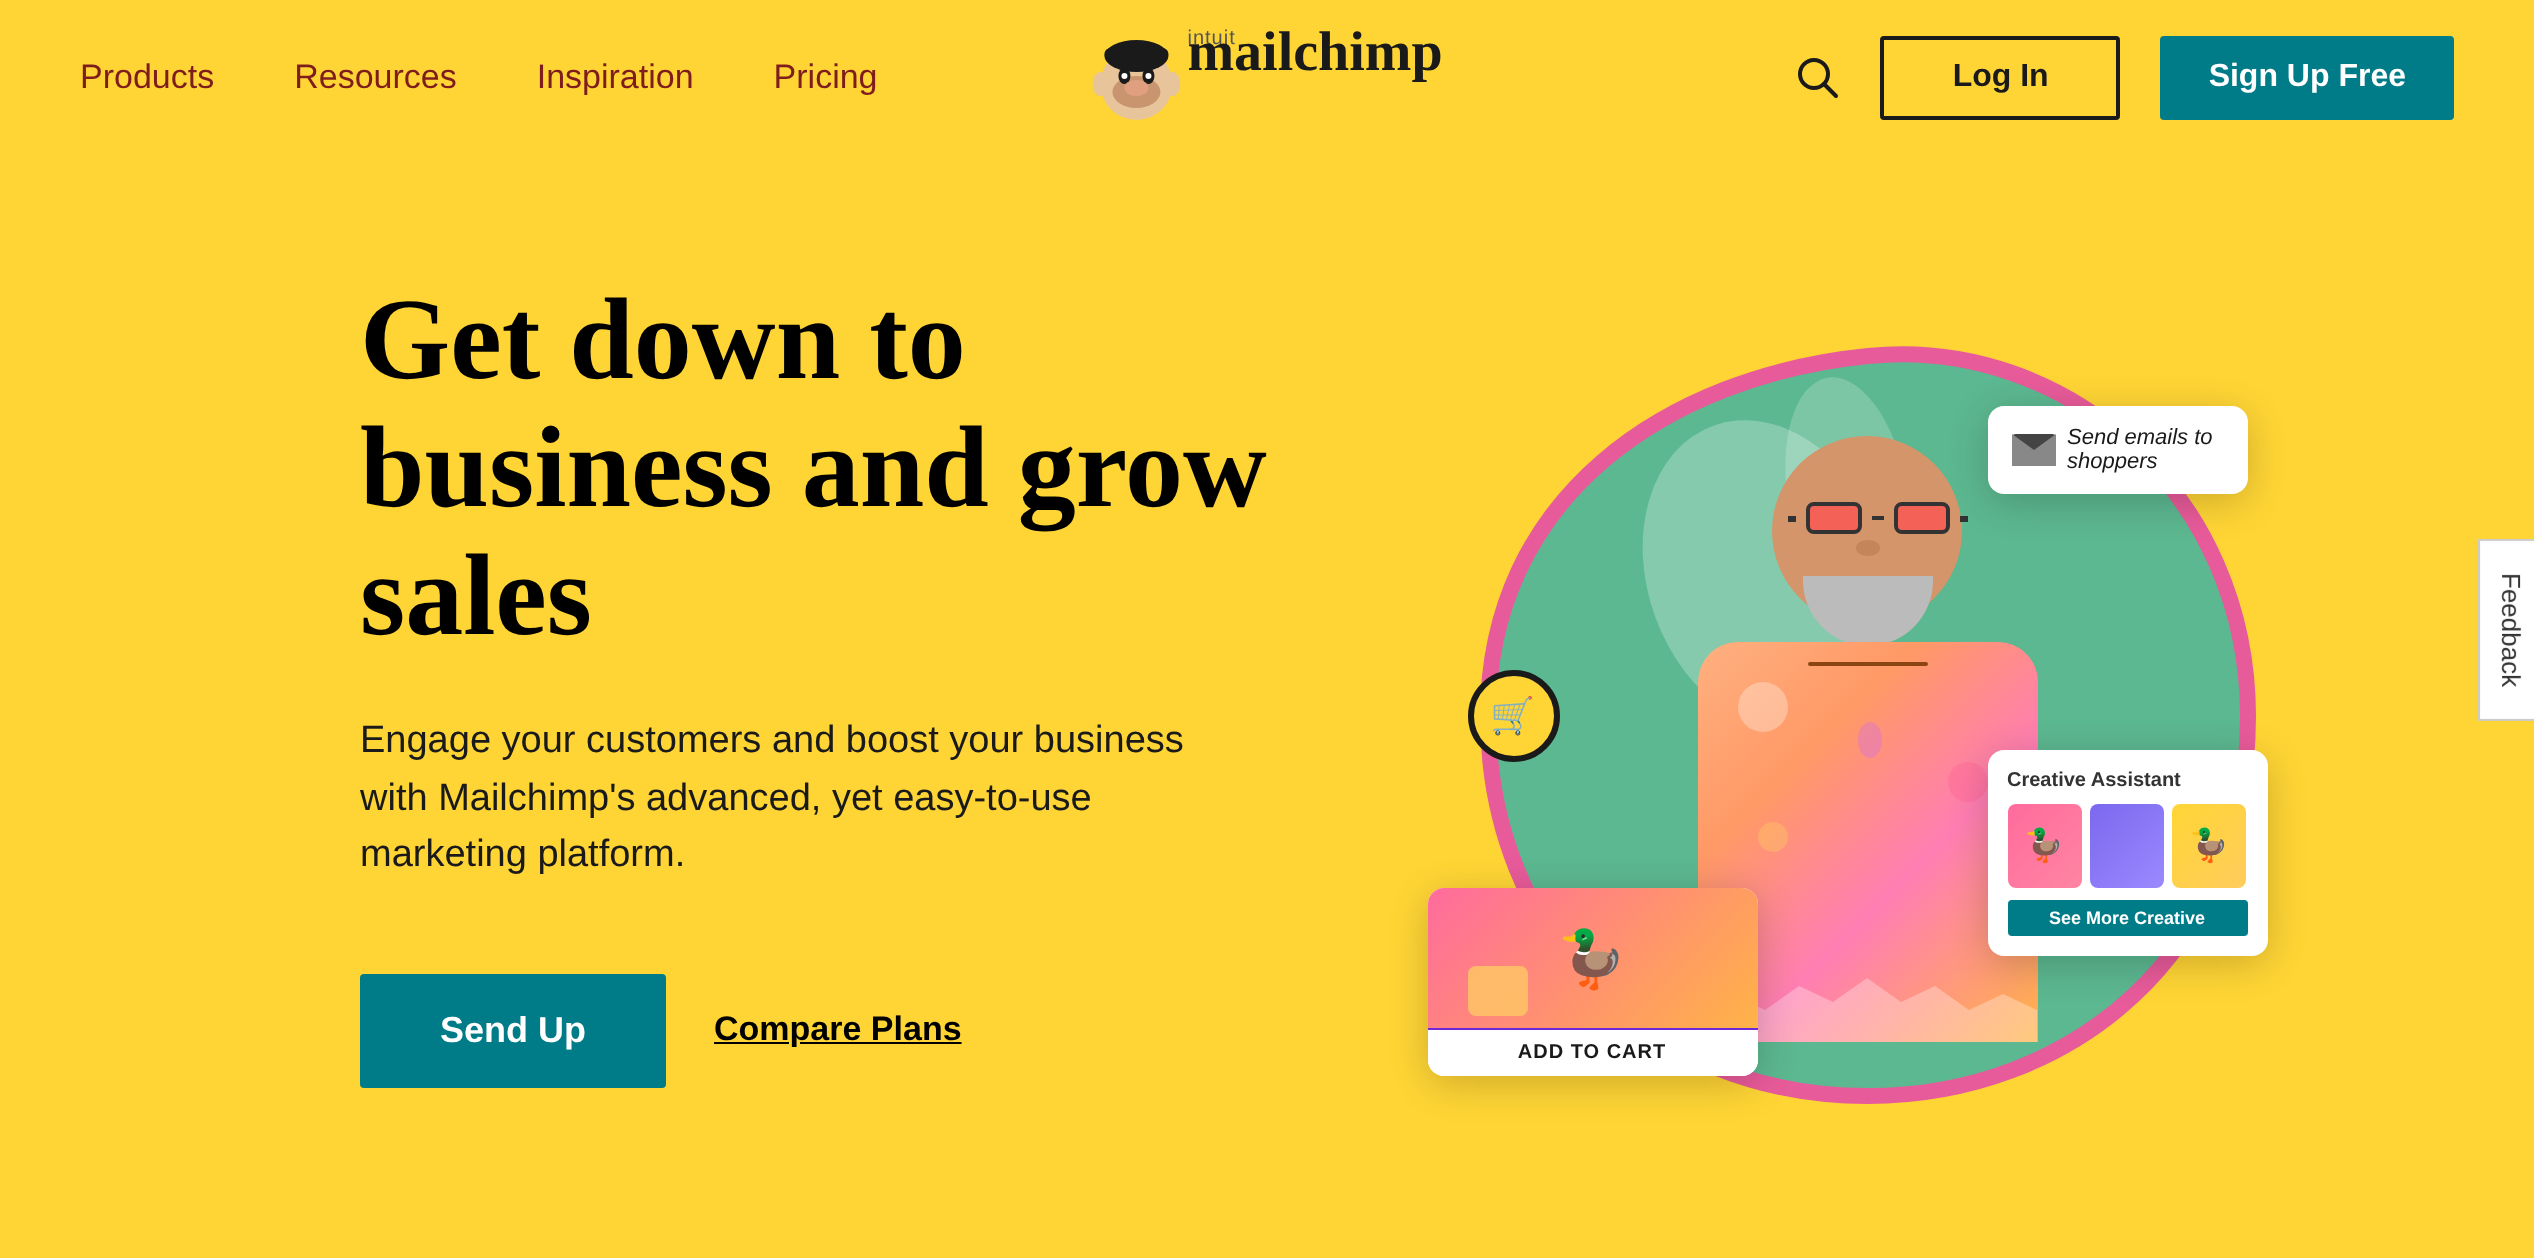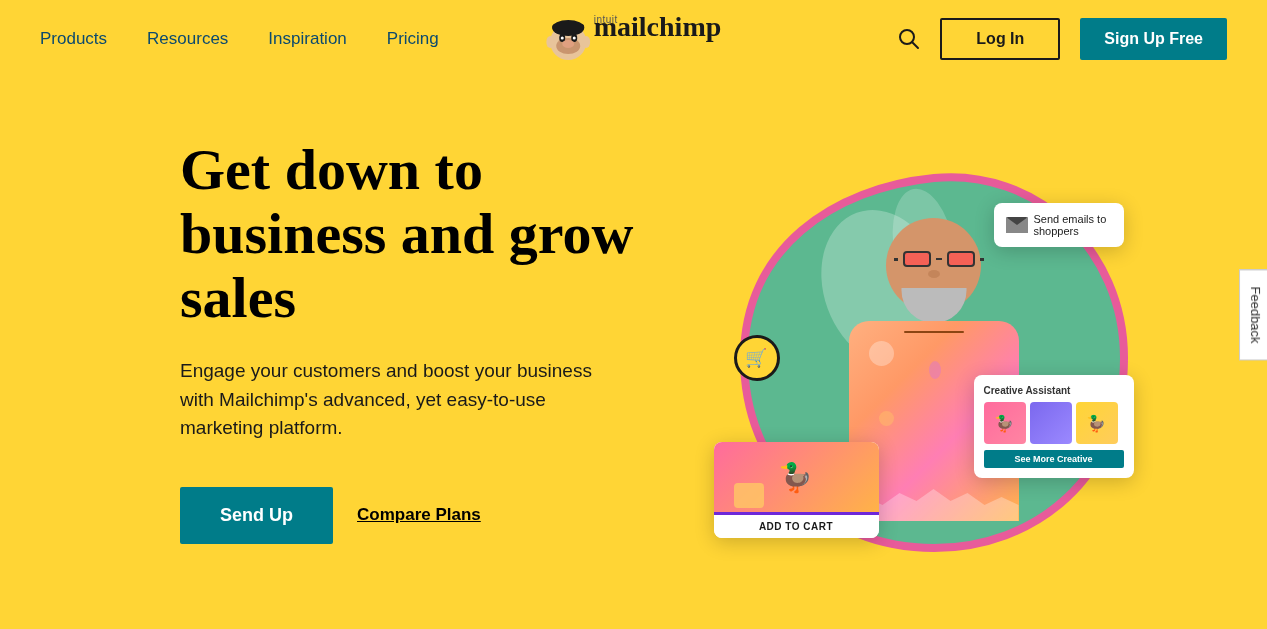--- a/index.html
+++ b/index.html
@@ -31,7 +31,7 @@
     .nav-item {
       font-size: 17px;
       font-weight: 500;
-      color: #0c4a6e;
+      color: #7f1d1d;
       cursor: pointer;
       text-decoration: none;
     }

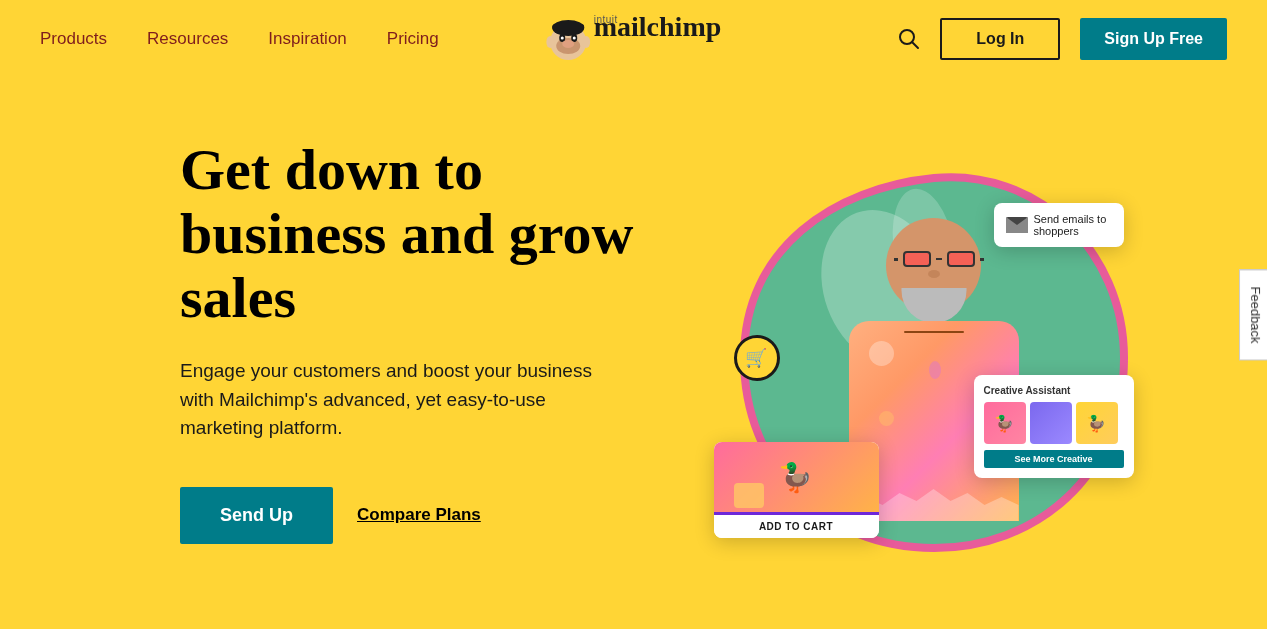--- a/index.html
+++ b/index.html
@@ -373,7 +373,7 @@
         </div>
       </div>
 
-      <div class="floating-card card-send-email" style="top:55px;right:20px;">
+      <div class="floating-card card-send-email" style="top:55px;right:20px;font-style:italic;">
         <div style="width:22px;height:16px;background:#444;border-radius:2px;flex-shrink:0;position:relative;">
           <div style="position:absolute;top:0;left:0;width:100%;height:100%;border-top:8px solid transparent;border-left:11px solid #888;border-right:11px solid #888;"></div>
         </div>

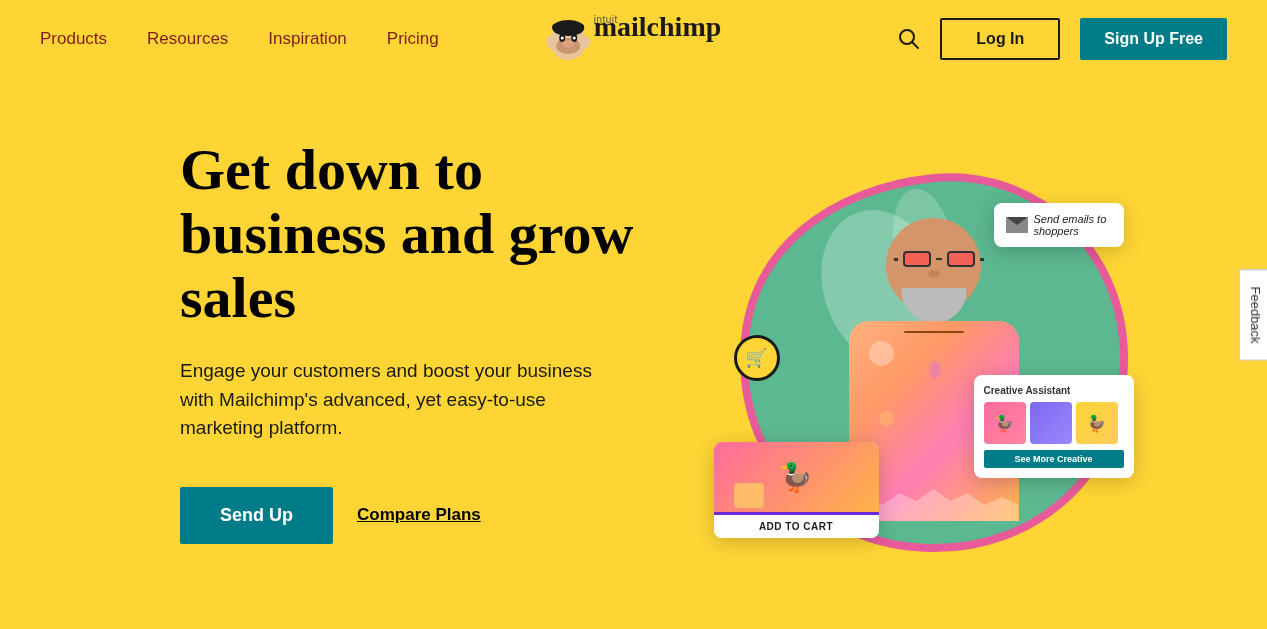--- a/index.html
+++ b/index.html
@@ -380,7 +380,7 @@
         <span>Send emails to shoppers</span>
       </div>
 
-      <div class="floating-card card-creative" style="bottom:90px;right:10px;width:160px;">
+      <div class="floating-card card-creative" style="bottom:90px;right:10px;width:140px;">
         <div class="card-creative-title">Creative Assistant</div>
         <div class="card-creative-images">
           <div class="img-thumb" style="background:linear-gradient(135deg,#FF6B9D,#FF85A2);display:flex;align-items:center;justify-content:center;font-size:16px;">🦆</div>

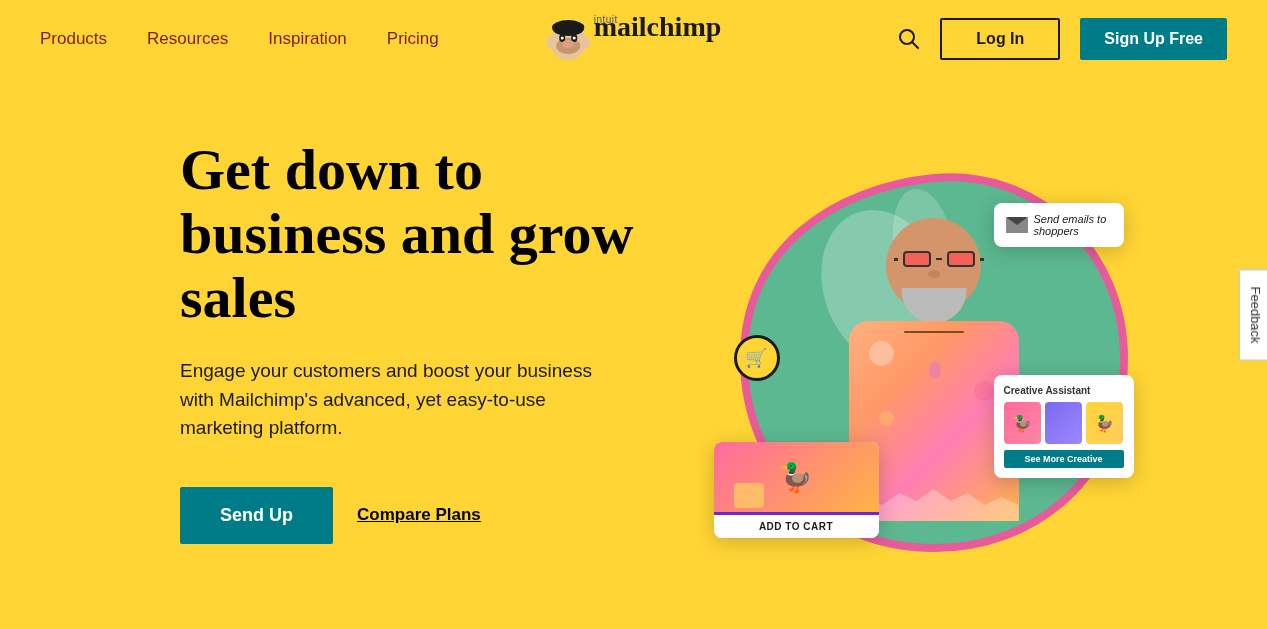--- a/index.html
+++ b/index.html
@@ -269,7 +269,7 @@
       font-weight: 800;
       color: #1a1a1a;
       letter-spacing: 0.5px;
-      border-top: 3px solid #6d28d9;
+      border-top: 1px solid #6d28d9;
     }
   </style>
 </head>

